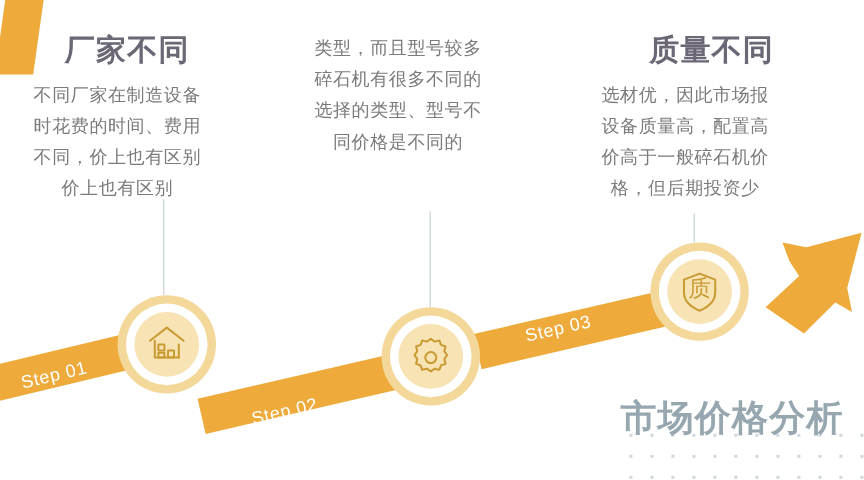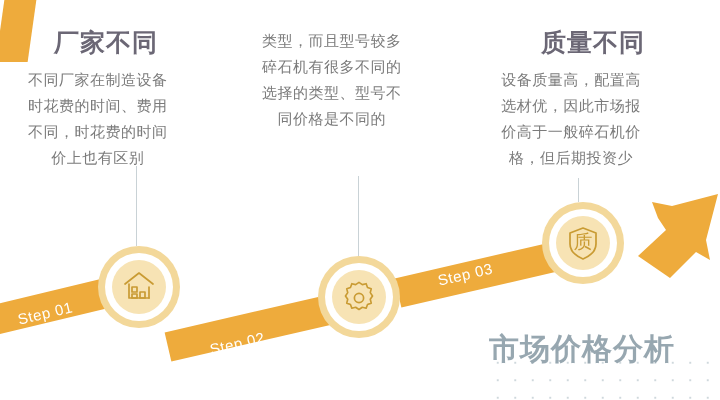--- a/index.html
+++ b/index.html
@@ -134,8 +134,8 @@
   <div class="col" id="col3">
     <div class="col-title">质量不同</div>
     <div class="col-body">
+      <div>选材优，因此市场报</div>
       <div>设备质量高，配置高</div>
-      <div>选材优，因此市场报</div>
       <div>价高于一般碎石机价</div>
       <div>格，但后期投资少</div>
     </div>

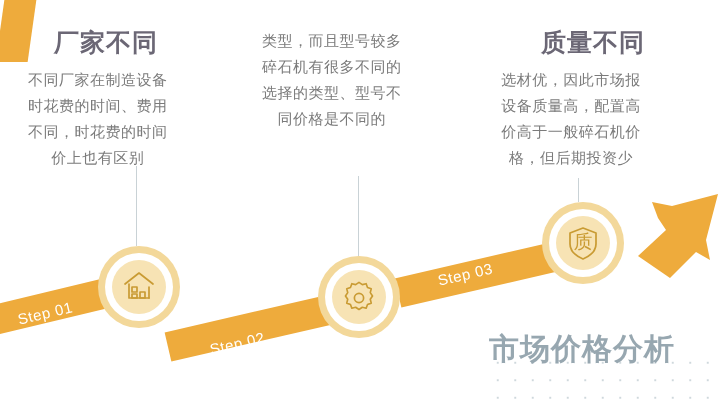--- a/index.html
+++ b/index.html
@@ -117,7 +117,7 @@
     <div class="col-body">
       <div>不同厂家在制造设备</div>
       <div>时花费的时间、费用</div>
-      <div>不同，时花费的时间</div>
+      <div>不同，价上也有区别</div>
       <div>价上也有区别</div>
     </div>
   </div>

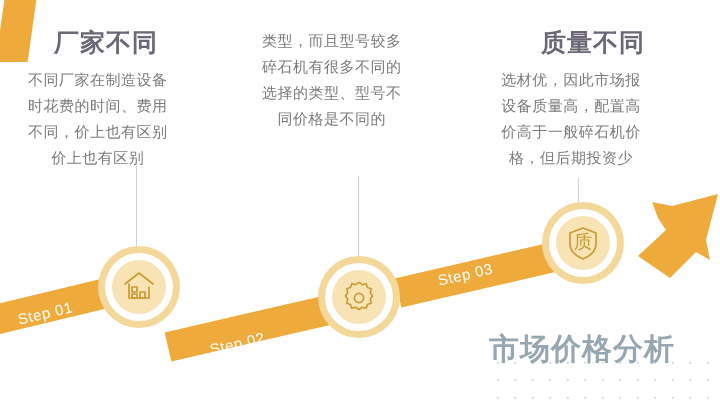--- a/index.html
+++ b/index.html
@@ -96,7 +96,7 @@
   }
 
   
-  #watermark{position:absolute;left:489px;top:334px;}
+  #watermark{position:absolute;left:517px;top:334px;}
   #watermark-dots{
     position:absolute;left:0;top:20px;width:222px;height:46px;
     background-image:radial-gradient(#c7d1d6 1.3px, transparent 1.4px);

